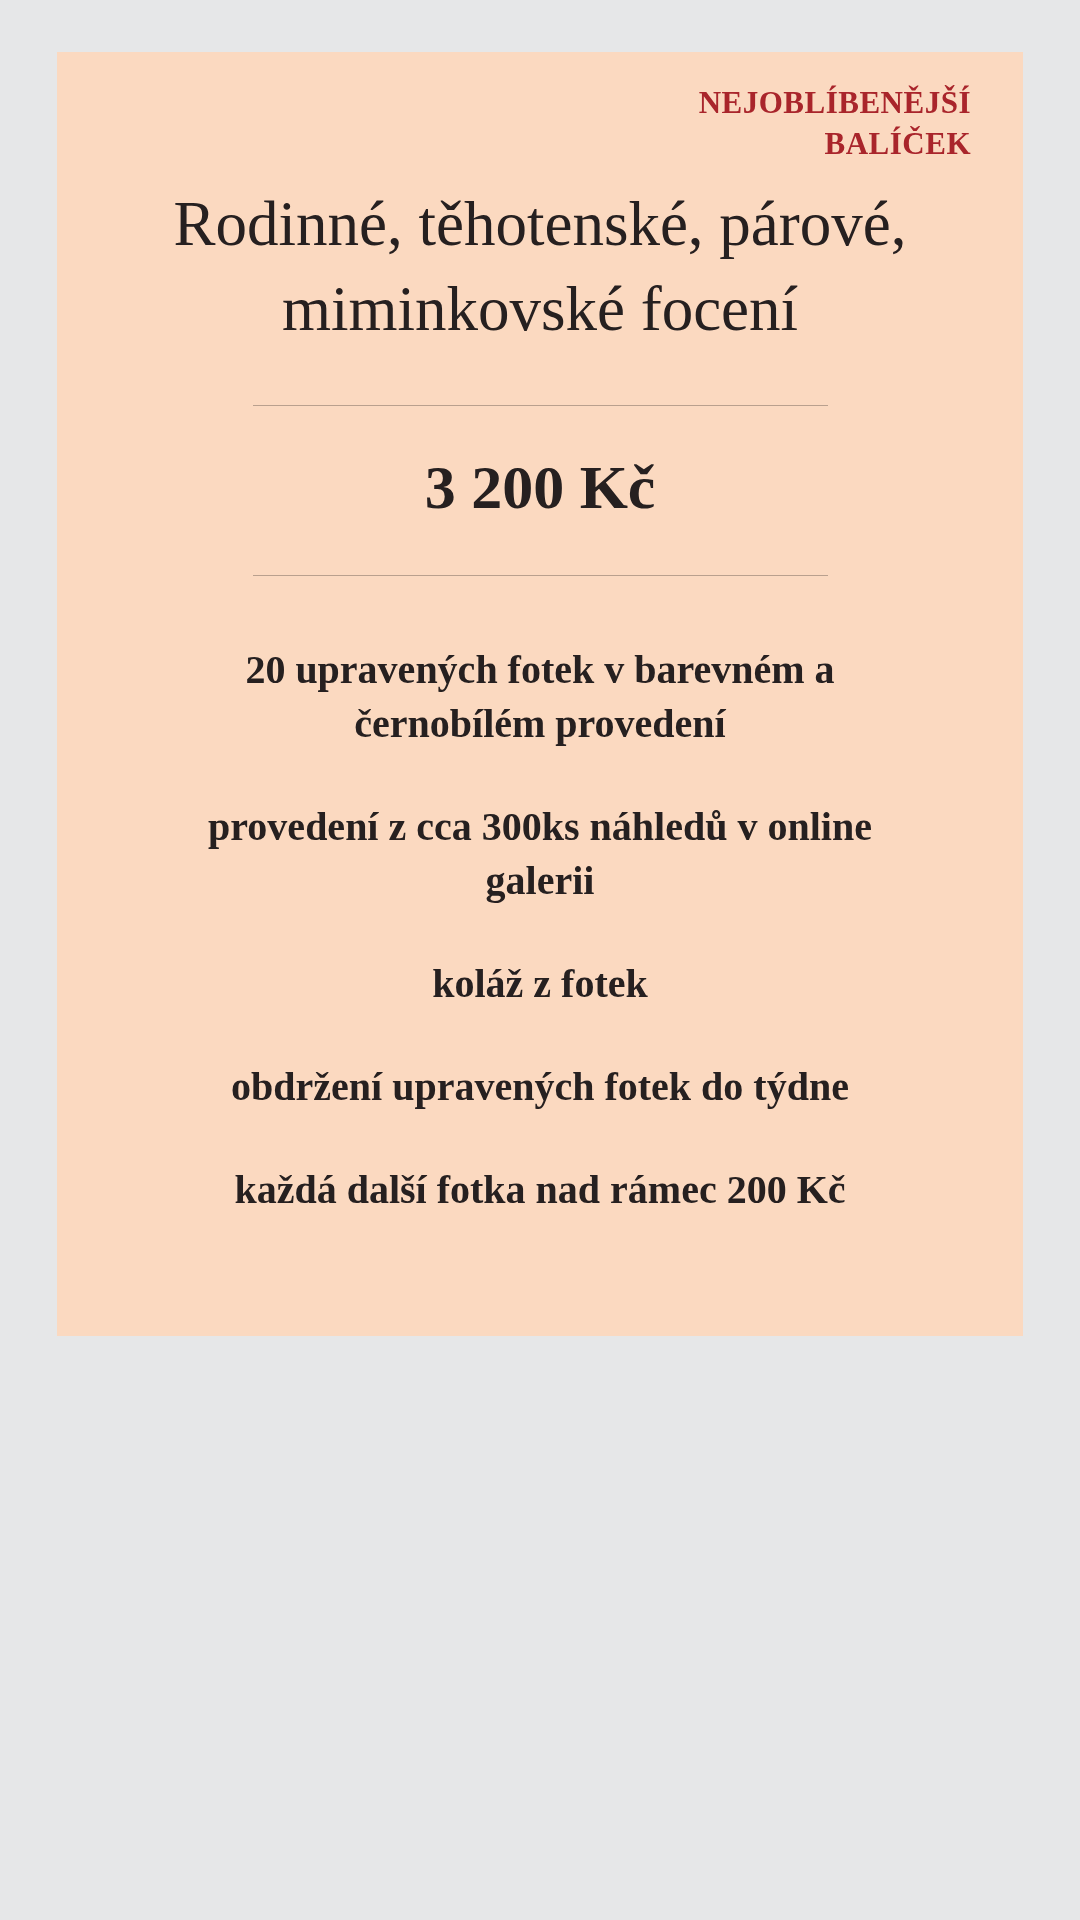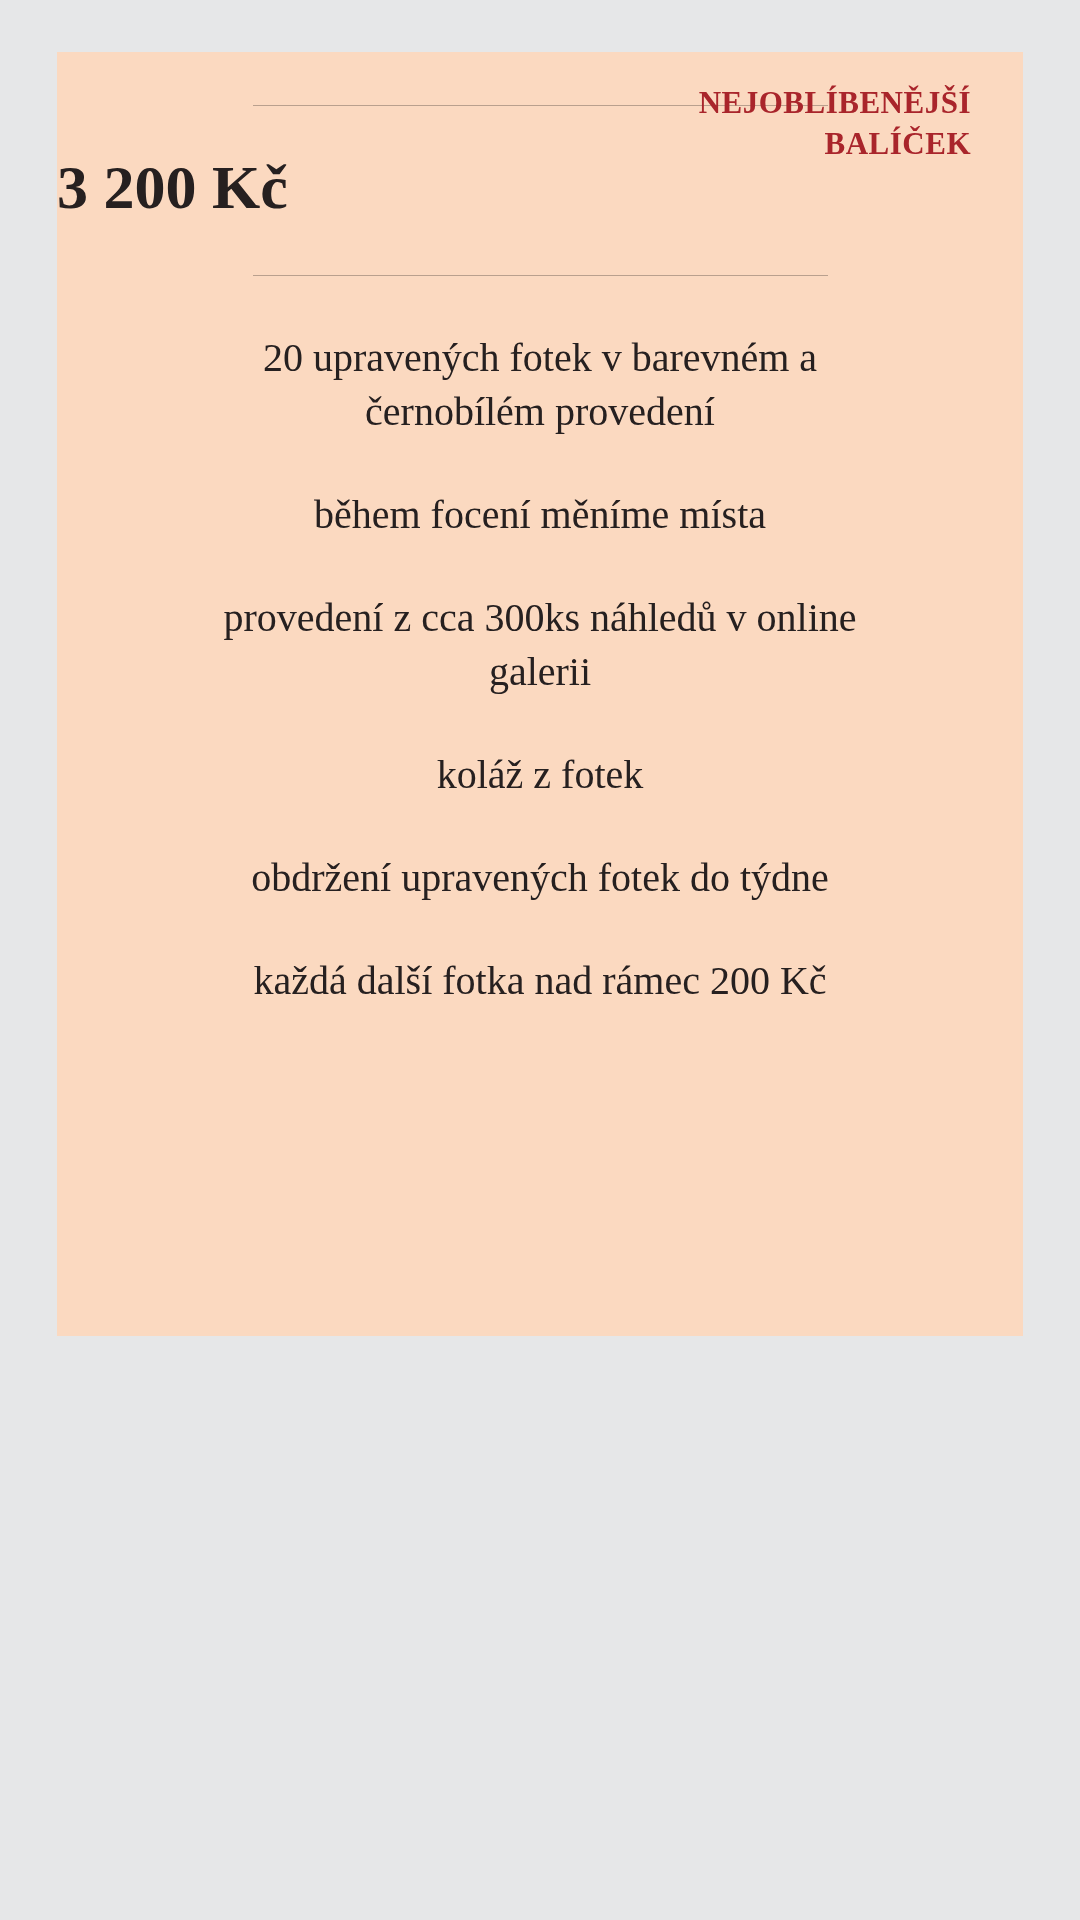--- a/index.html
+++ b/index.html
@@ -97,6 +97,7 @@
 
   <div class="badge">NEJOBLÍBENĚJŠÍ BALÍČEK</div>
 
+  <h1 class="title">Rodinné, těhotenské, párové, miminkovské focení</h1>
 
   <div class="rule rule-top"></div>
 

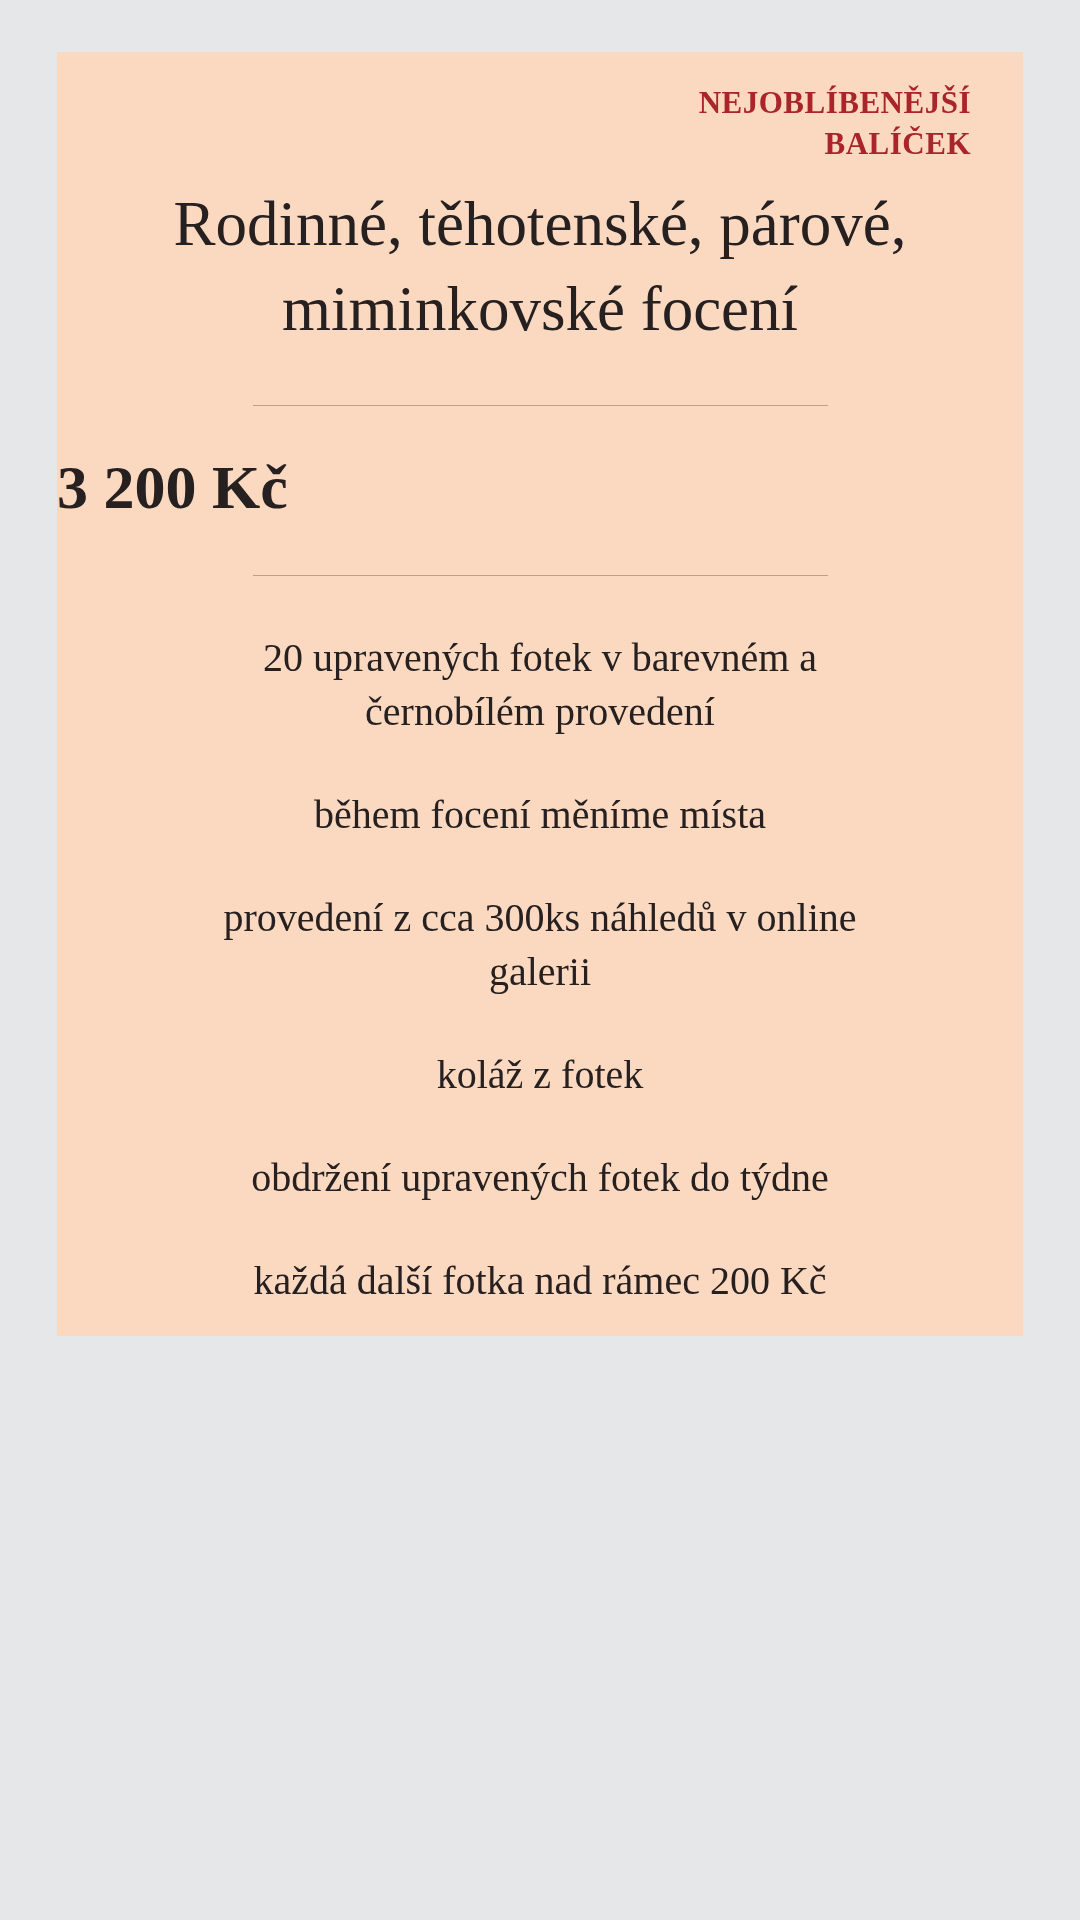--- a/index.html
+++ b/index.html
@@ -61,7 +61,7 @@
   .rule-bottom { margin-top: 51px; }
 
   .price {
-    text-align: left;
+    text-align: center;
     font-family: "Liberation Serif", serif;
     font-weight: bold;
     font-size: 62px;

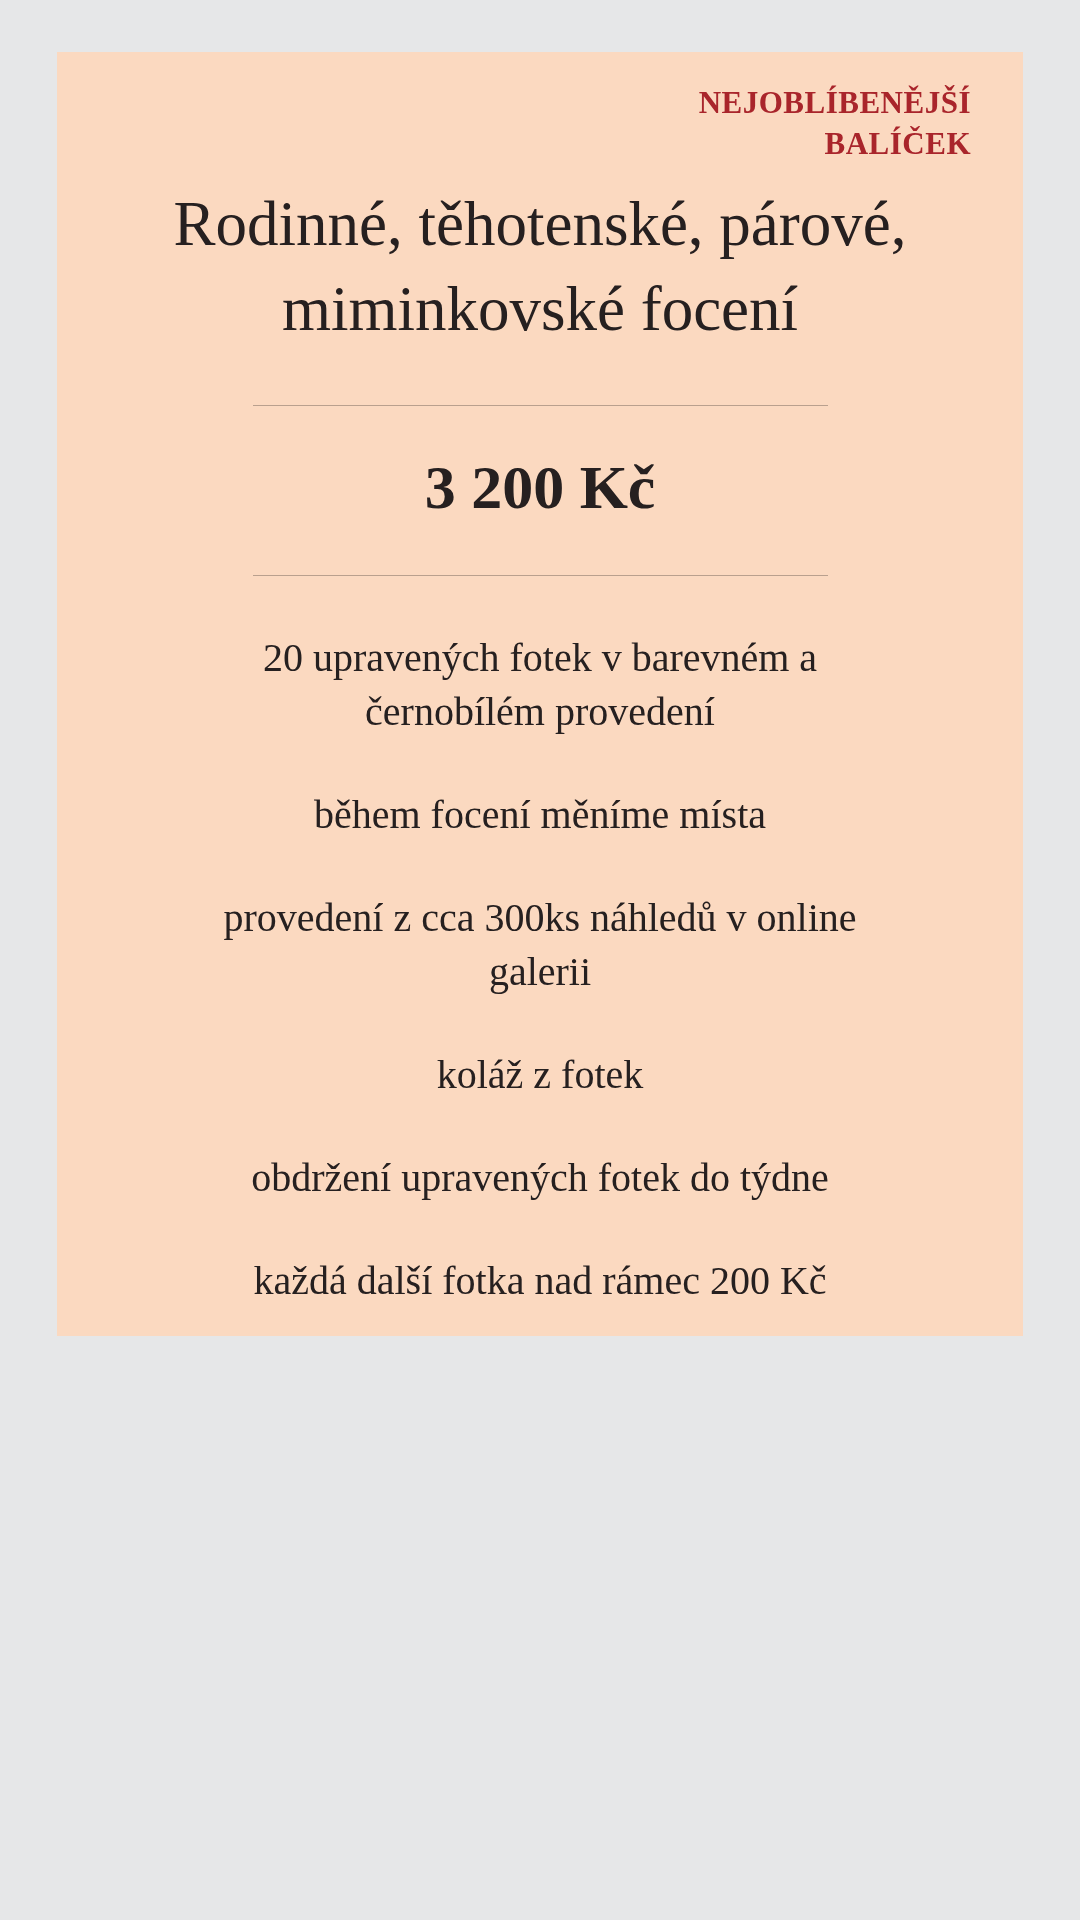--- a/index.html
+++ b/index.html
@@ -72,9 +72,10 @@
   }
 
   .features {
-    margin: 3px;
+    margin: 15px;
     padding: 52px 130px 0 130px;
     list-style: none;
+    font-weight: bold;
   }
 
   .feature {

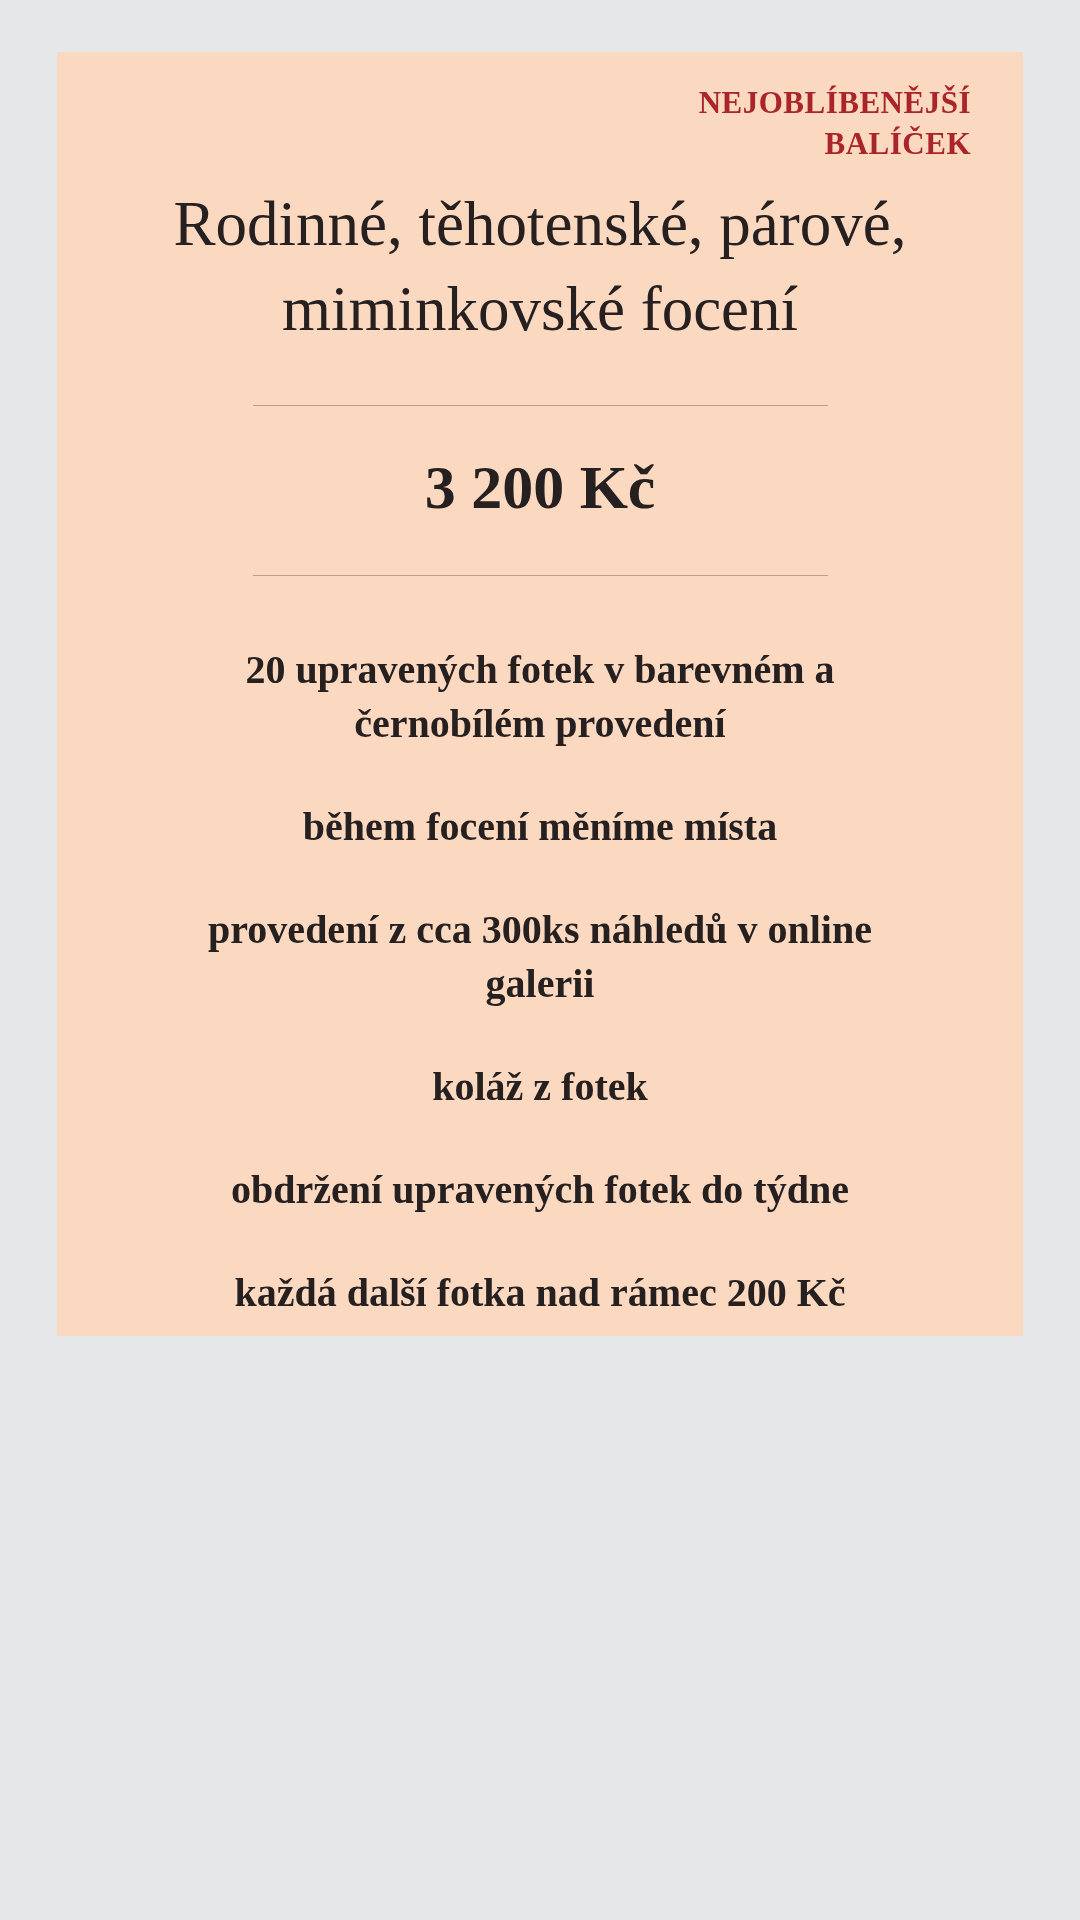--- a/index.html
+++ b/index.html
@@ -108,7 +108,6 @@
 
   <ul class="features">
     <li class="feature">20 upravených fotek v barevném a černobílém provedení</li>
-    <li class="feature">během focení měníme místa</li>
     <li class="feature">provedení z cca 300ks náhledů v online galerii</li>
     <li class="feature">koláž z fotek</li>
     <li class="feature">obdržení upravených fotek do týdne</li>

